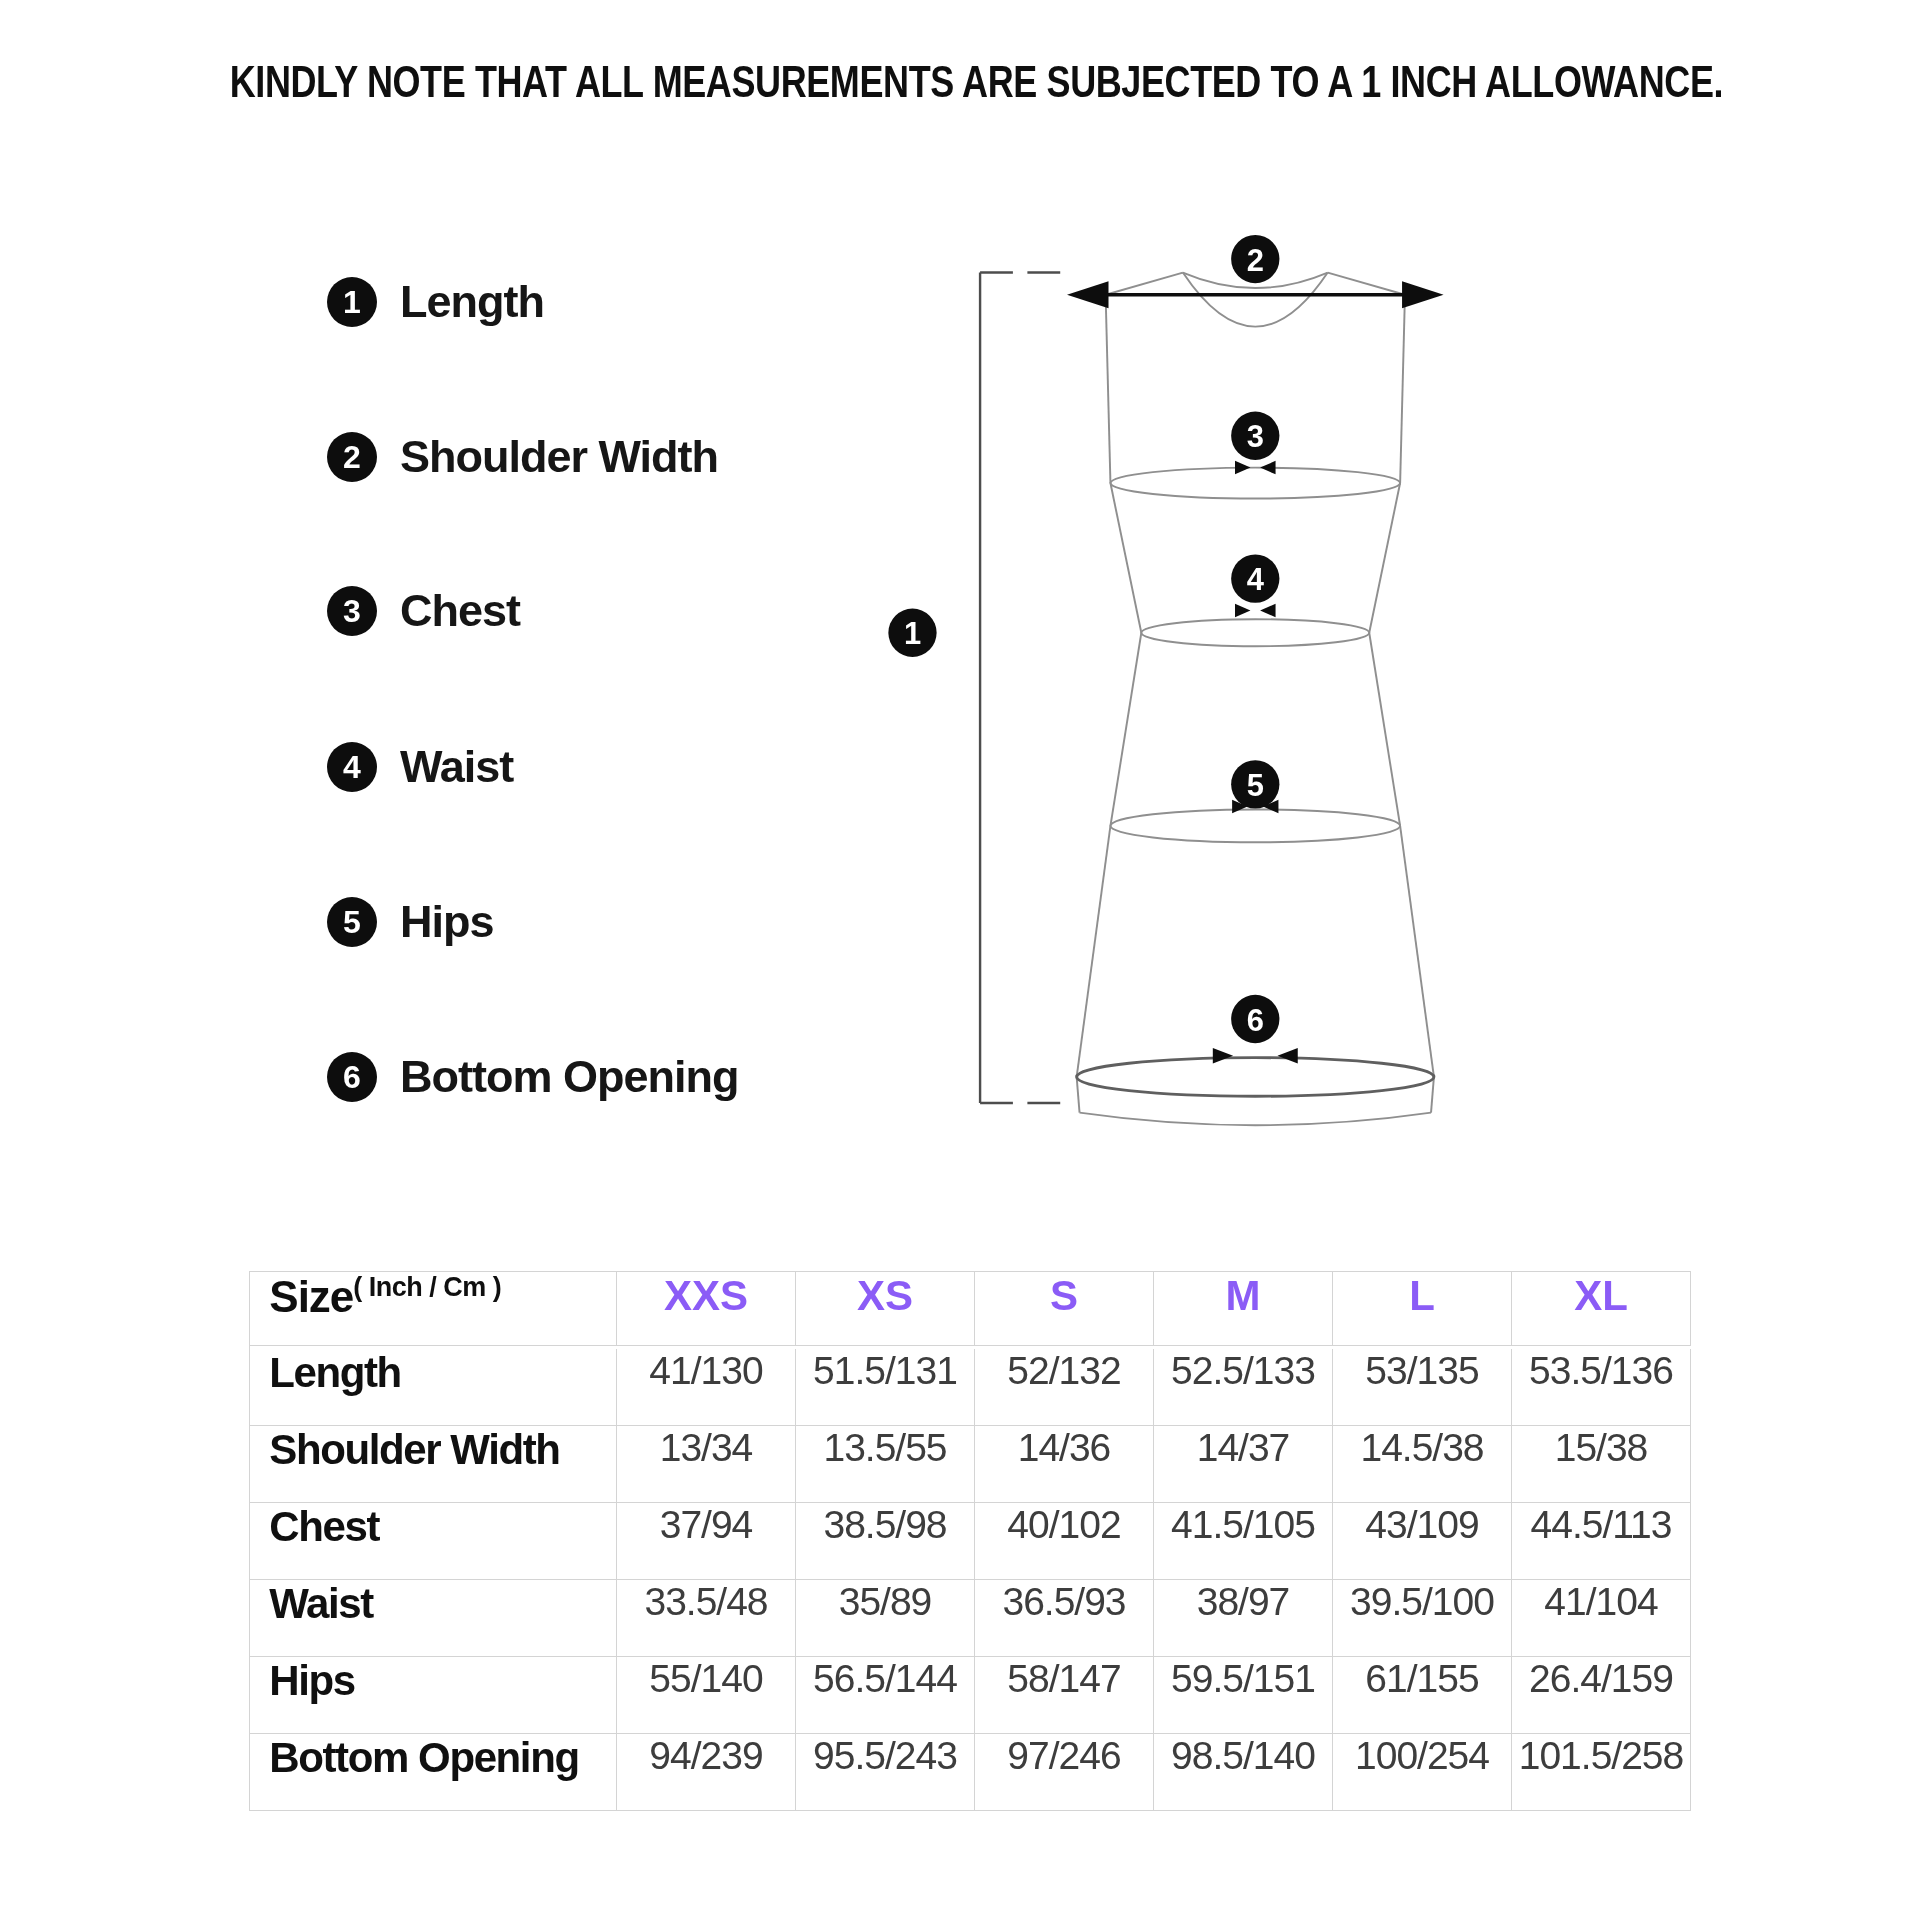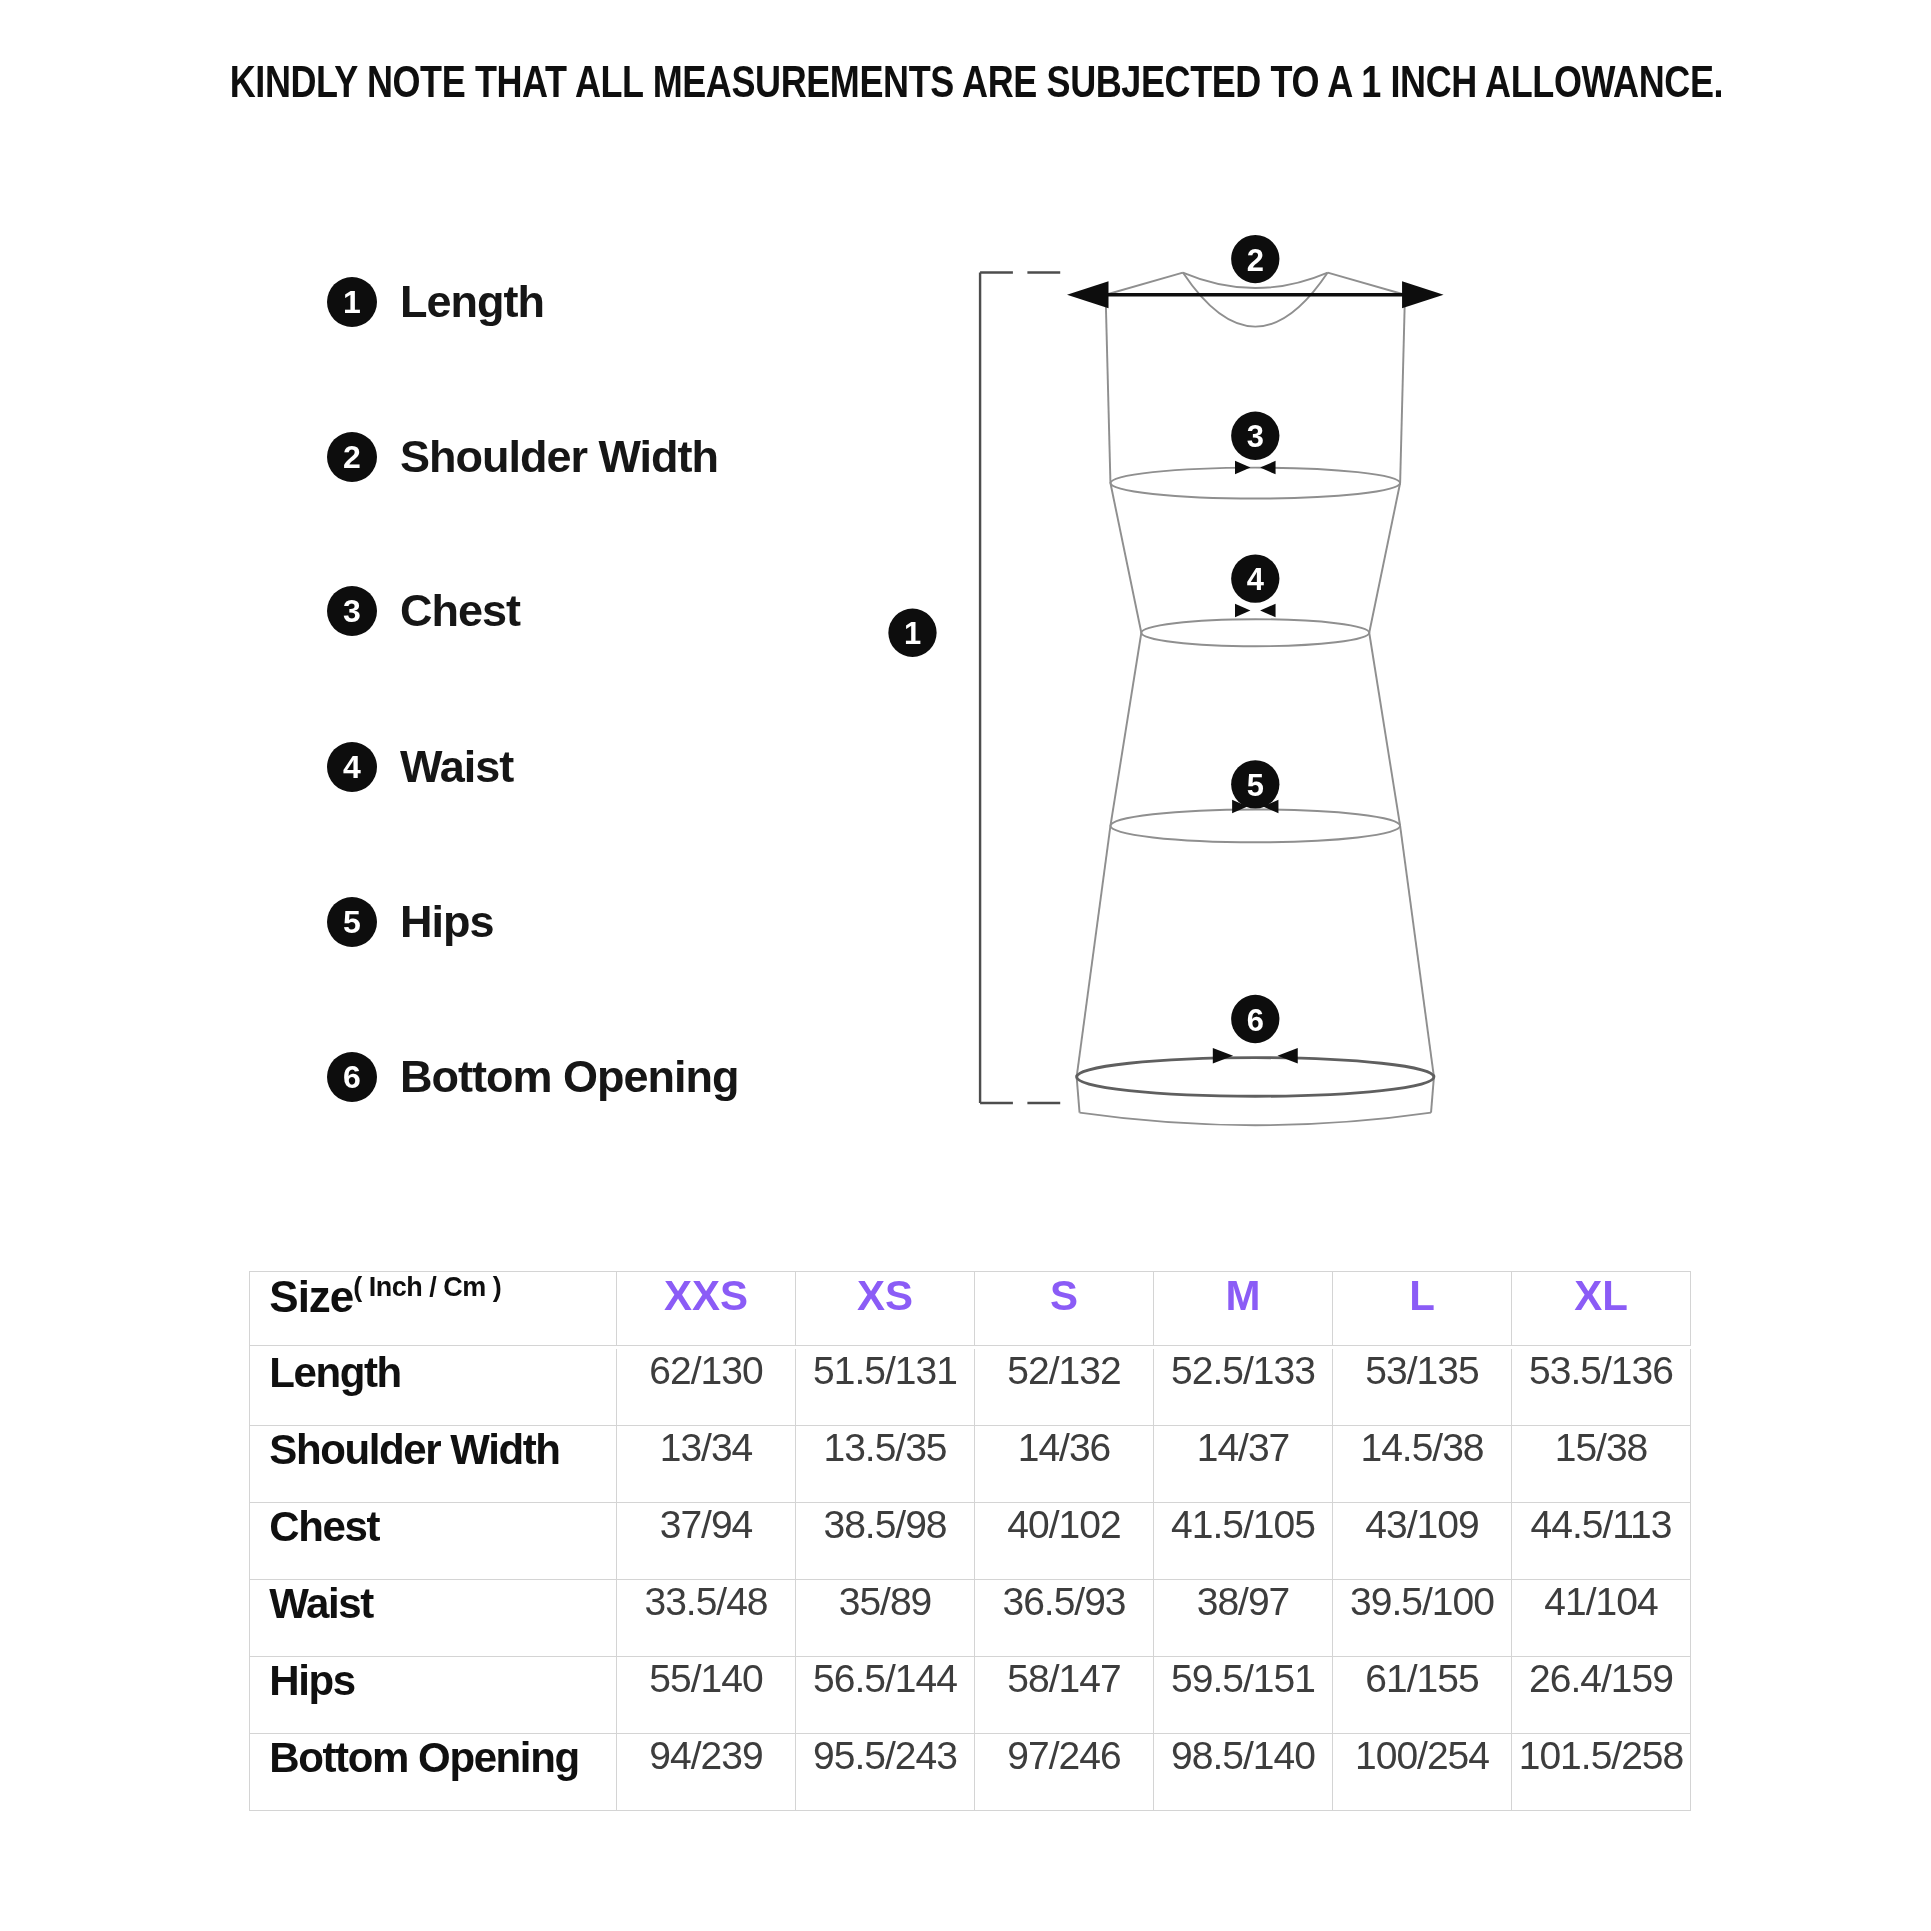--- a/index.html
+++ b/index.html
@@ -216,7 +216,7 @@
         <span class="row-label">Length</span>
       </div>
     <div>
-        <span class="val">62/130</span>
+        <span class="val">41/130</span>
       </div>
     <div>
         <span class="val">51.5/131</span>

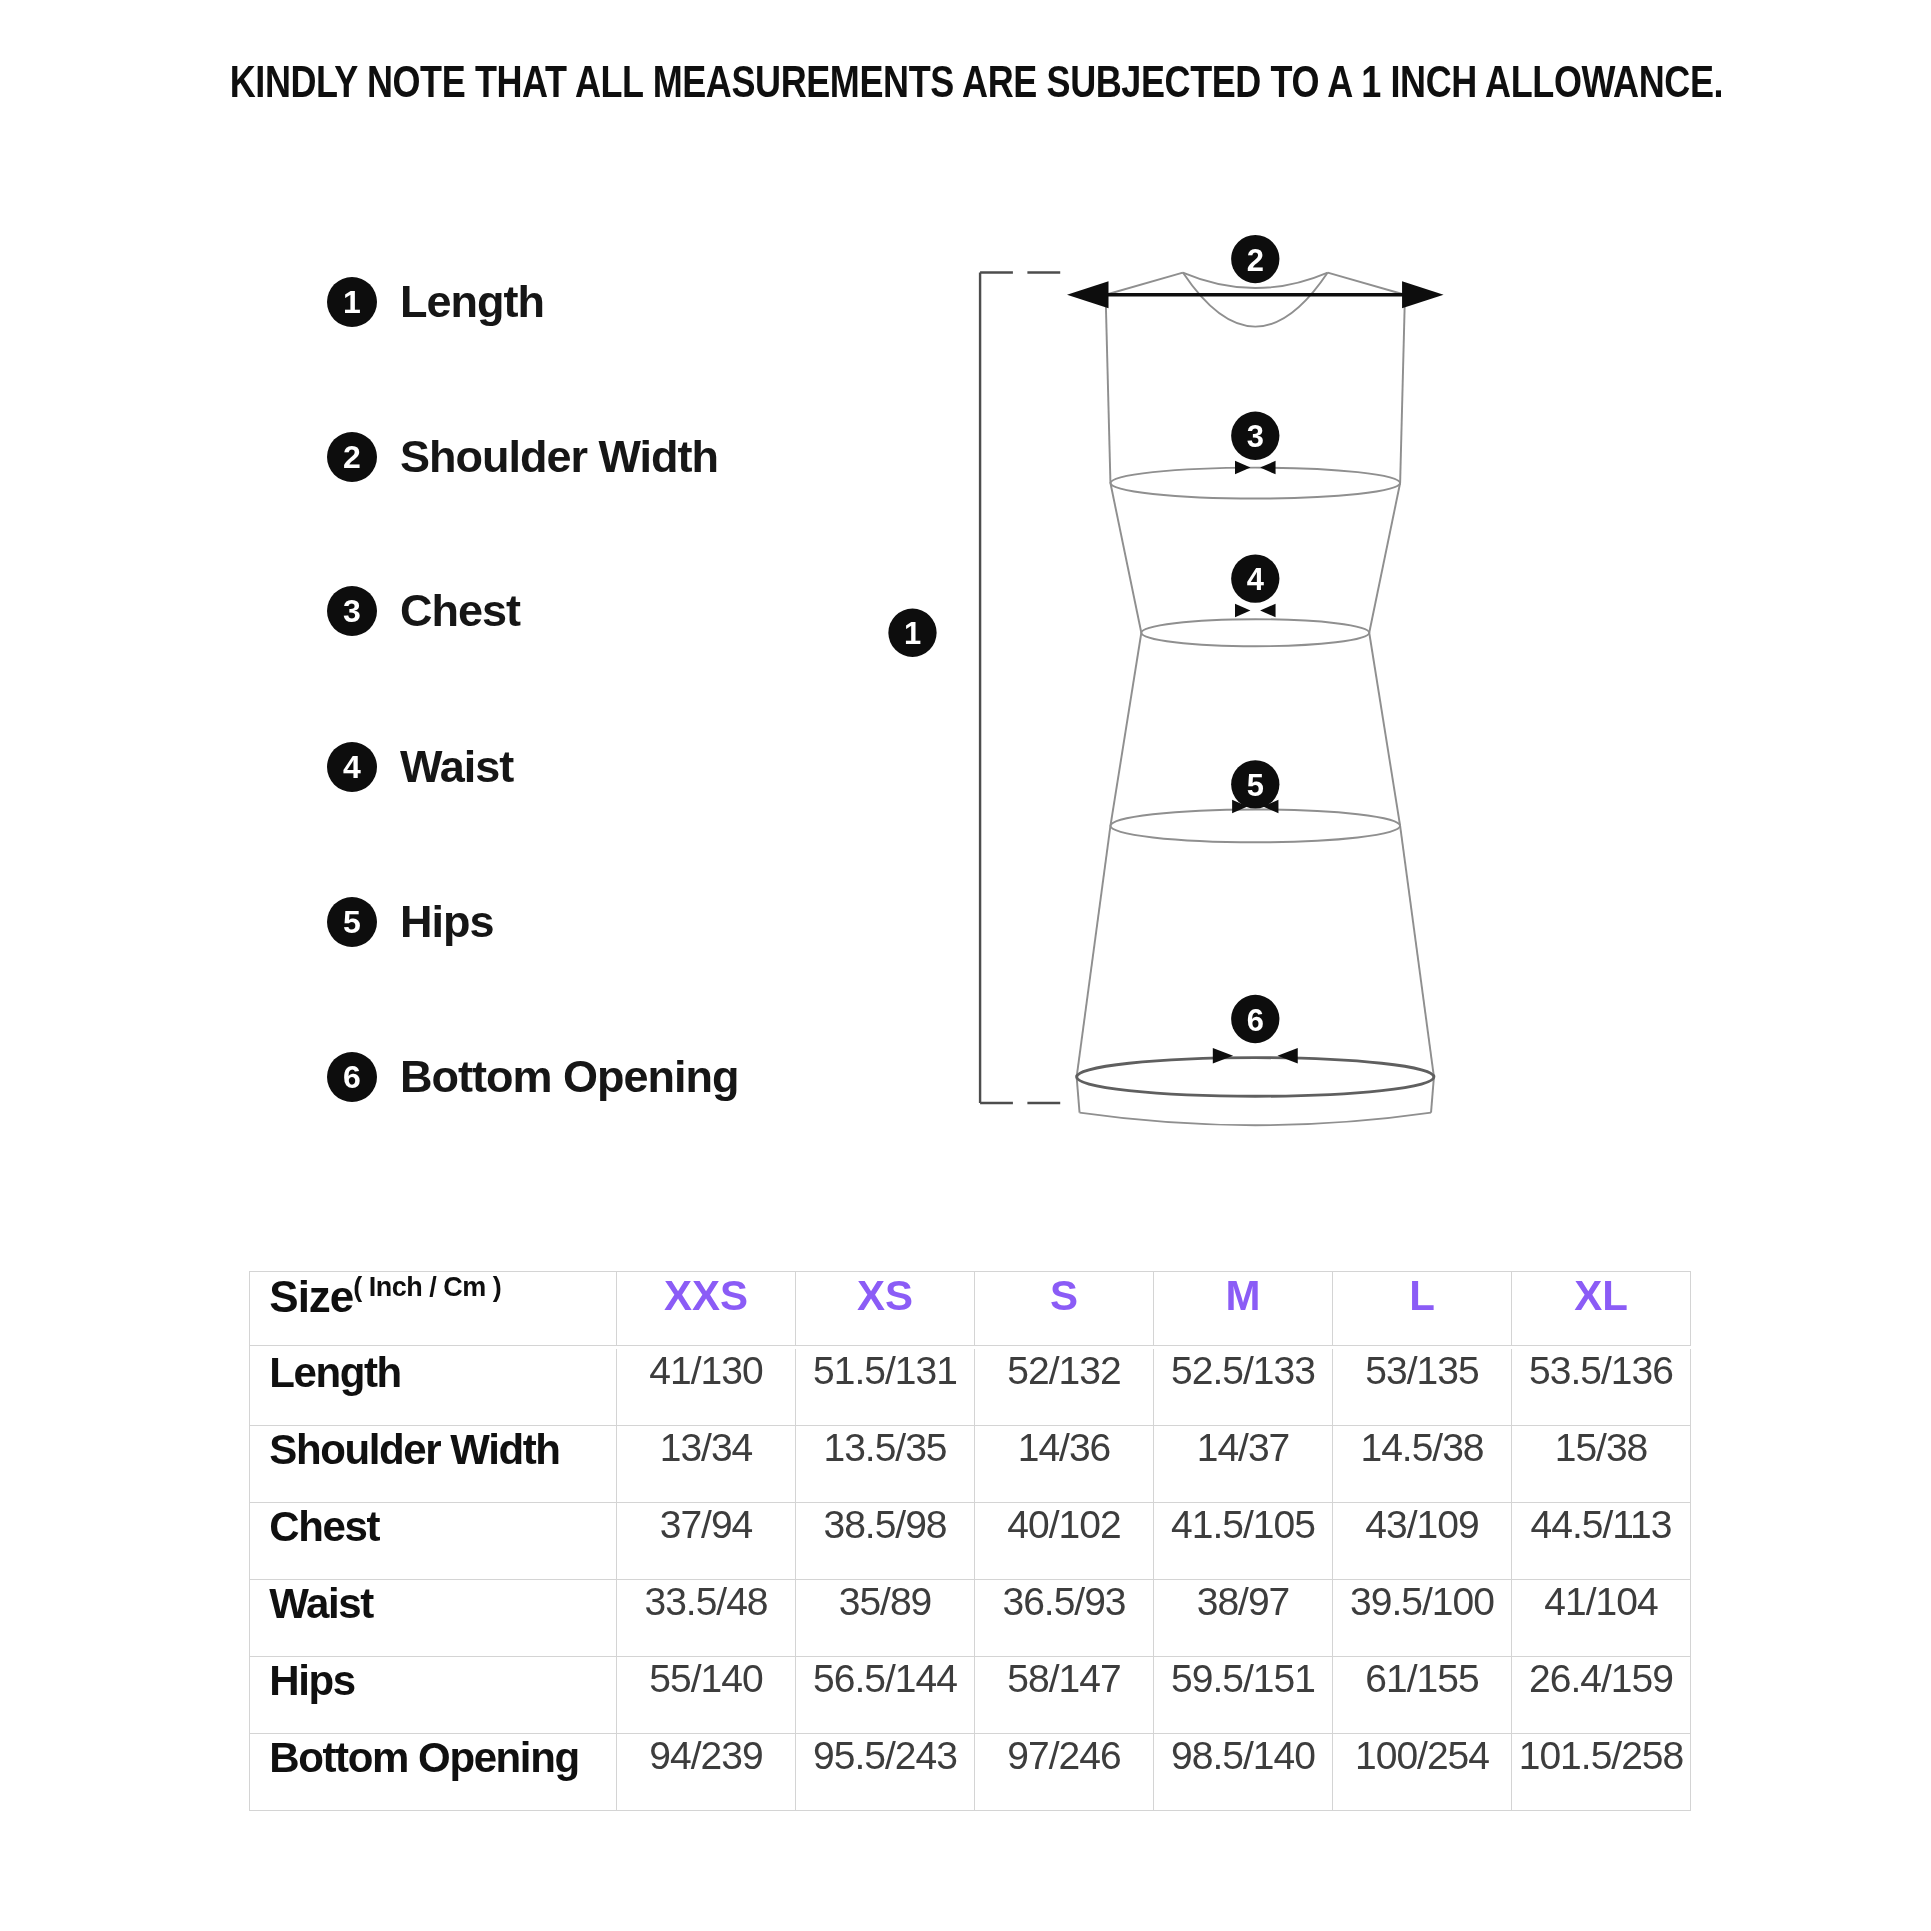--- a/index.html
+++ b/index.html
@@ -241,7 +241,7 @@
         <span class="val">13/34</span>
       </div>
     <div>
-        <span class="val">13.5/35</span>
+        <span class="val">13.5/55</span>
       </div>
     <div>
         <span class="val">14/36</span>

